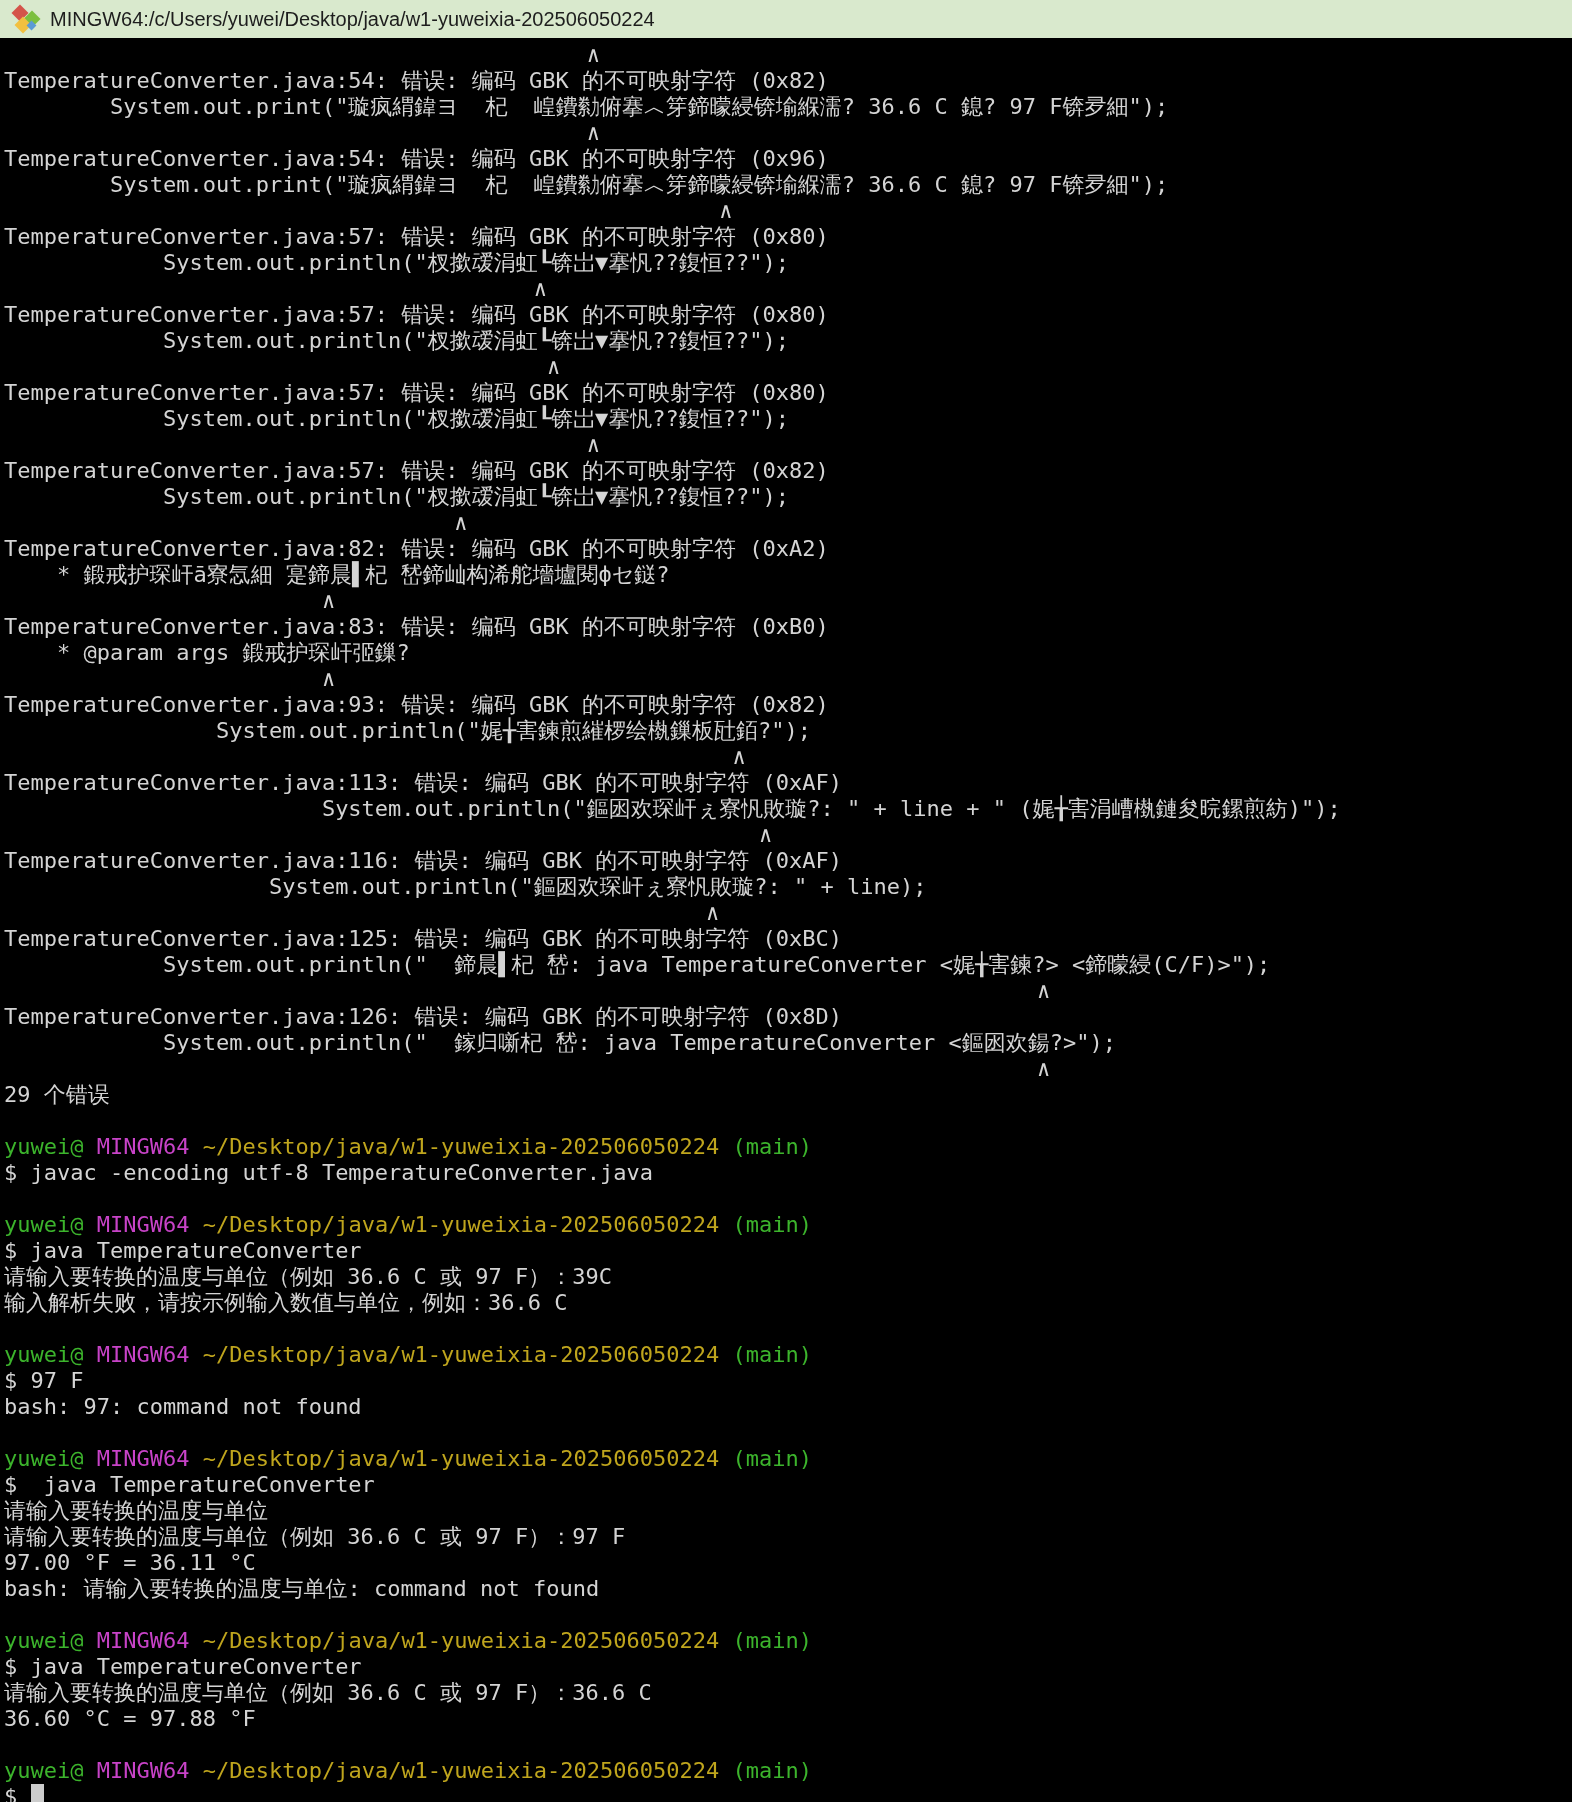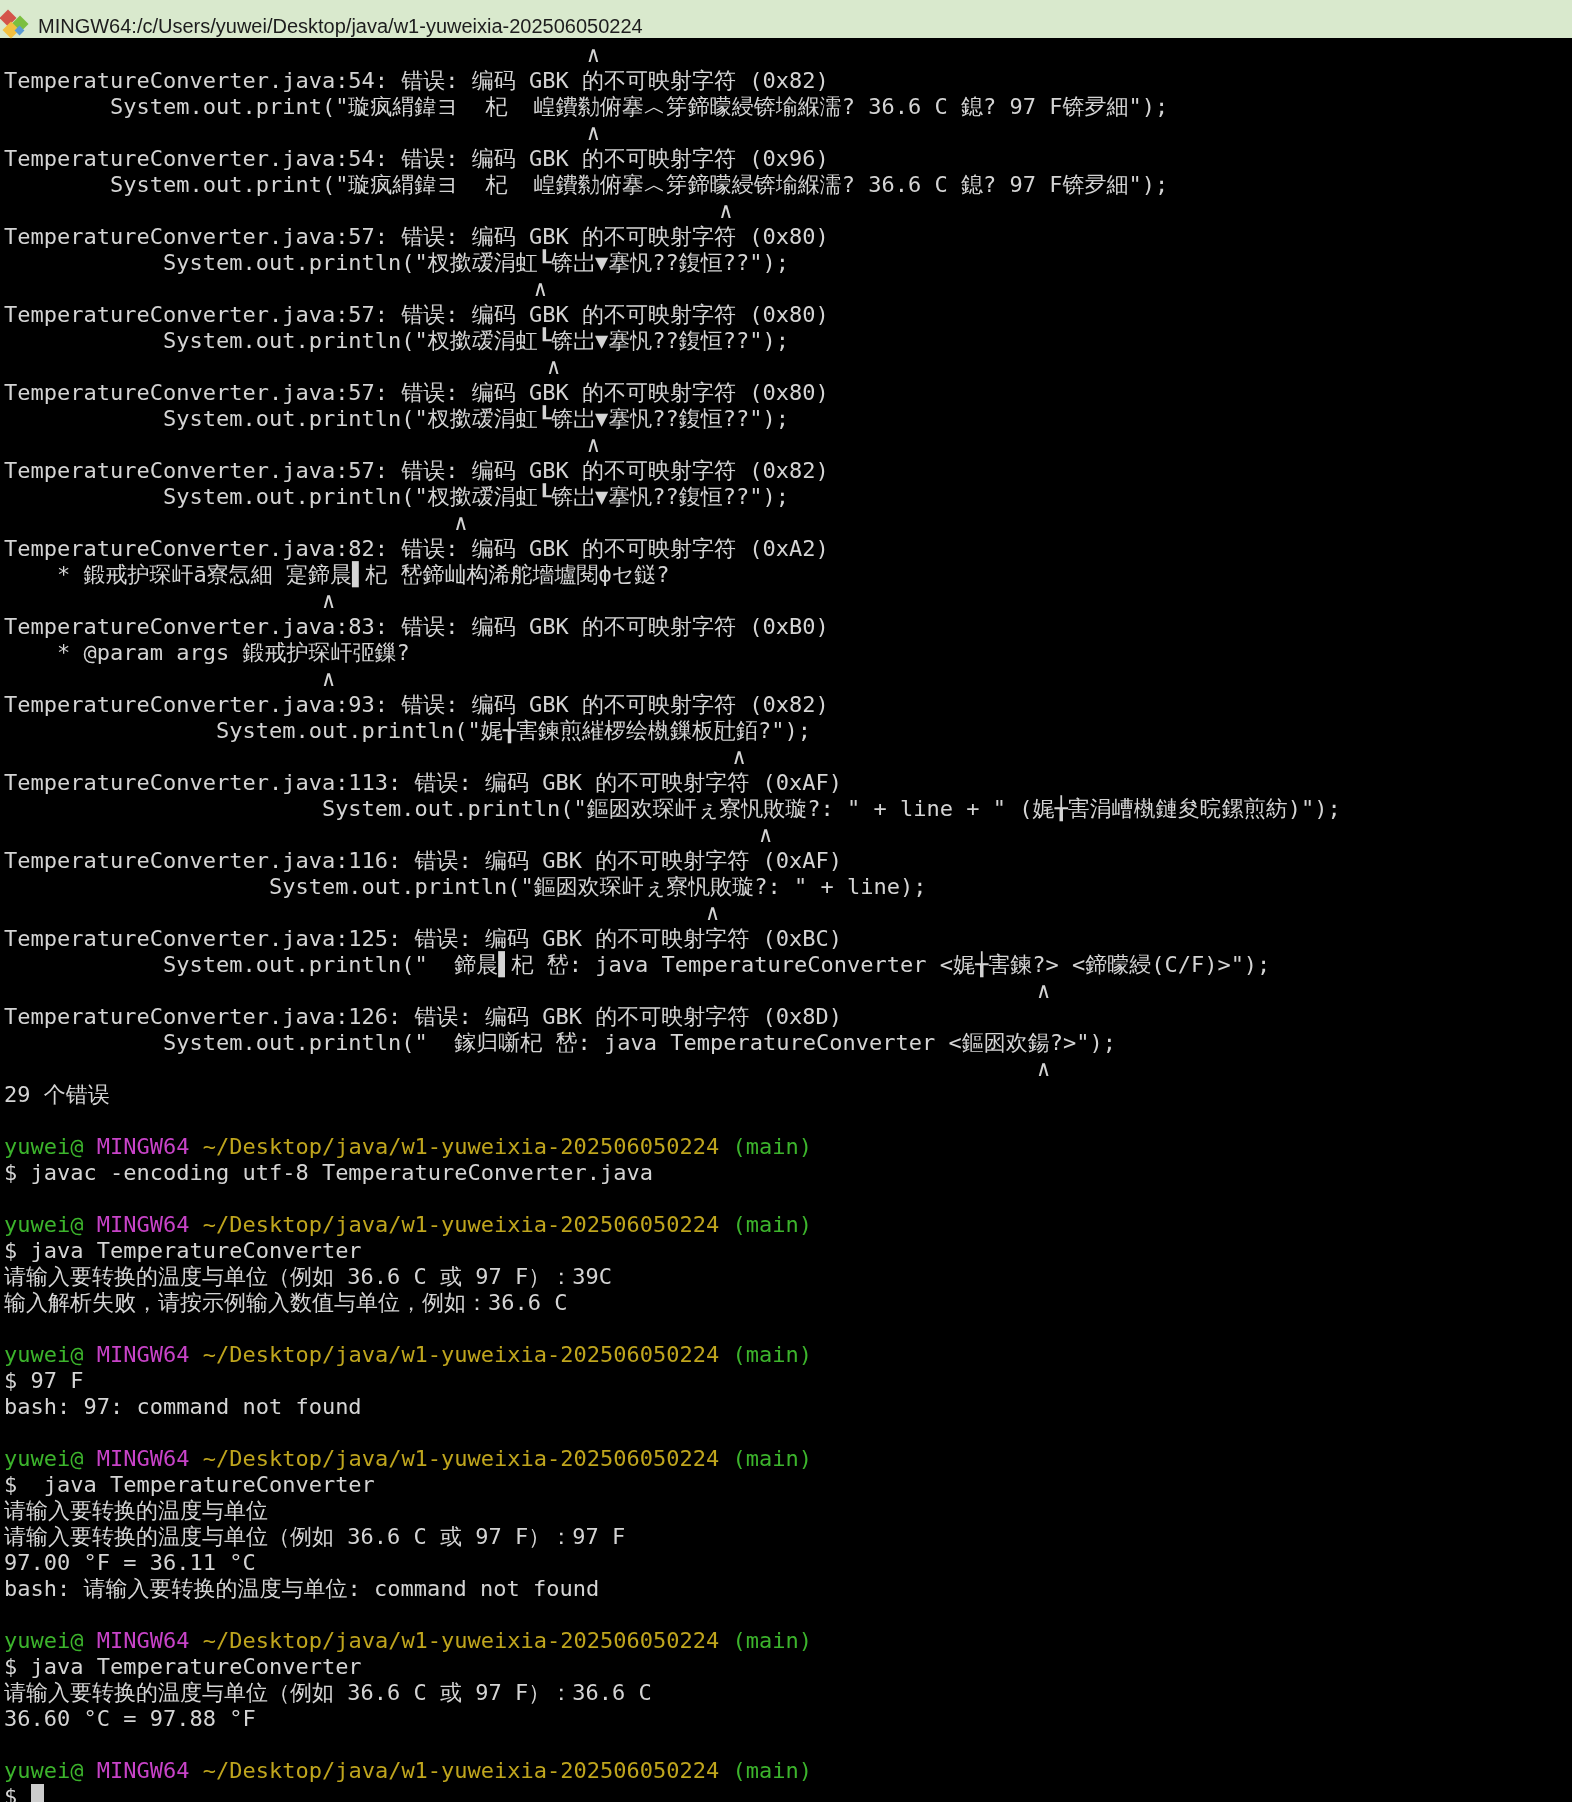--- a/index.html
+++ b/index.html
@@ -5,7 +5,7 @@
   html,body{margin:0;padding:0}
   body{width:1572px;height:1802px;background:var(--bg,#000);overflow:hidden}
   .window{width:100%;height:100%;display:flex;flex-direction:column}
-  .titlebar{height:38px;flex:0 0 auto;background:var(--titlebar_bg,#d9e9cd);display:flex;align-items:flex-end;padding:0 0;gap:10px}
+  .titlebar{height:38px;flex:0 0 auto;background:var(--titlebar_bg,#d9e9cd);display:flex;align-items:center;padding:0 12px;gap:10px}
   .titletext{font:20px "Liberation Sans",sans-serif;color:var(--titlebar_fg,#1d1d1d);white-space:nowrap}
   .appicon{position:relative;width:28px;height:28px;flex:0 0 auto}
   .appicon i{position:absolute;display:block;width:12px;height:12px;transform:rotate(45deg)}

